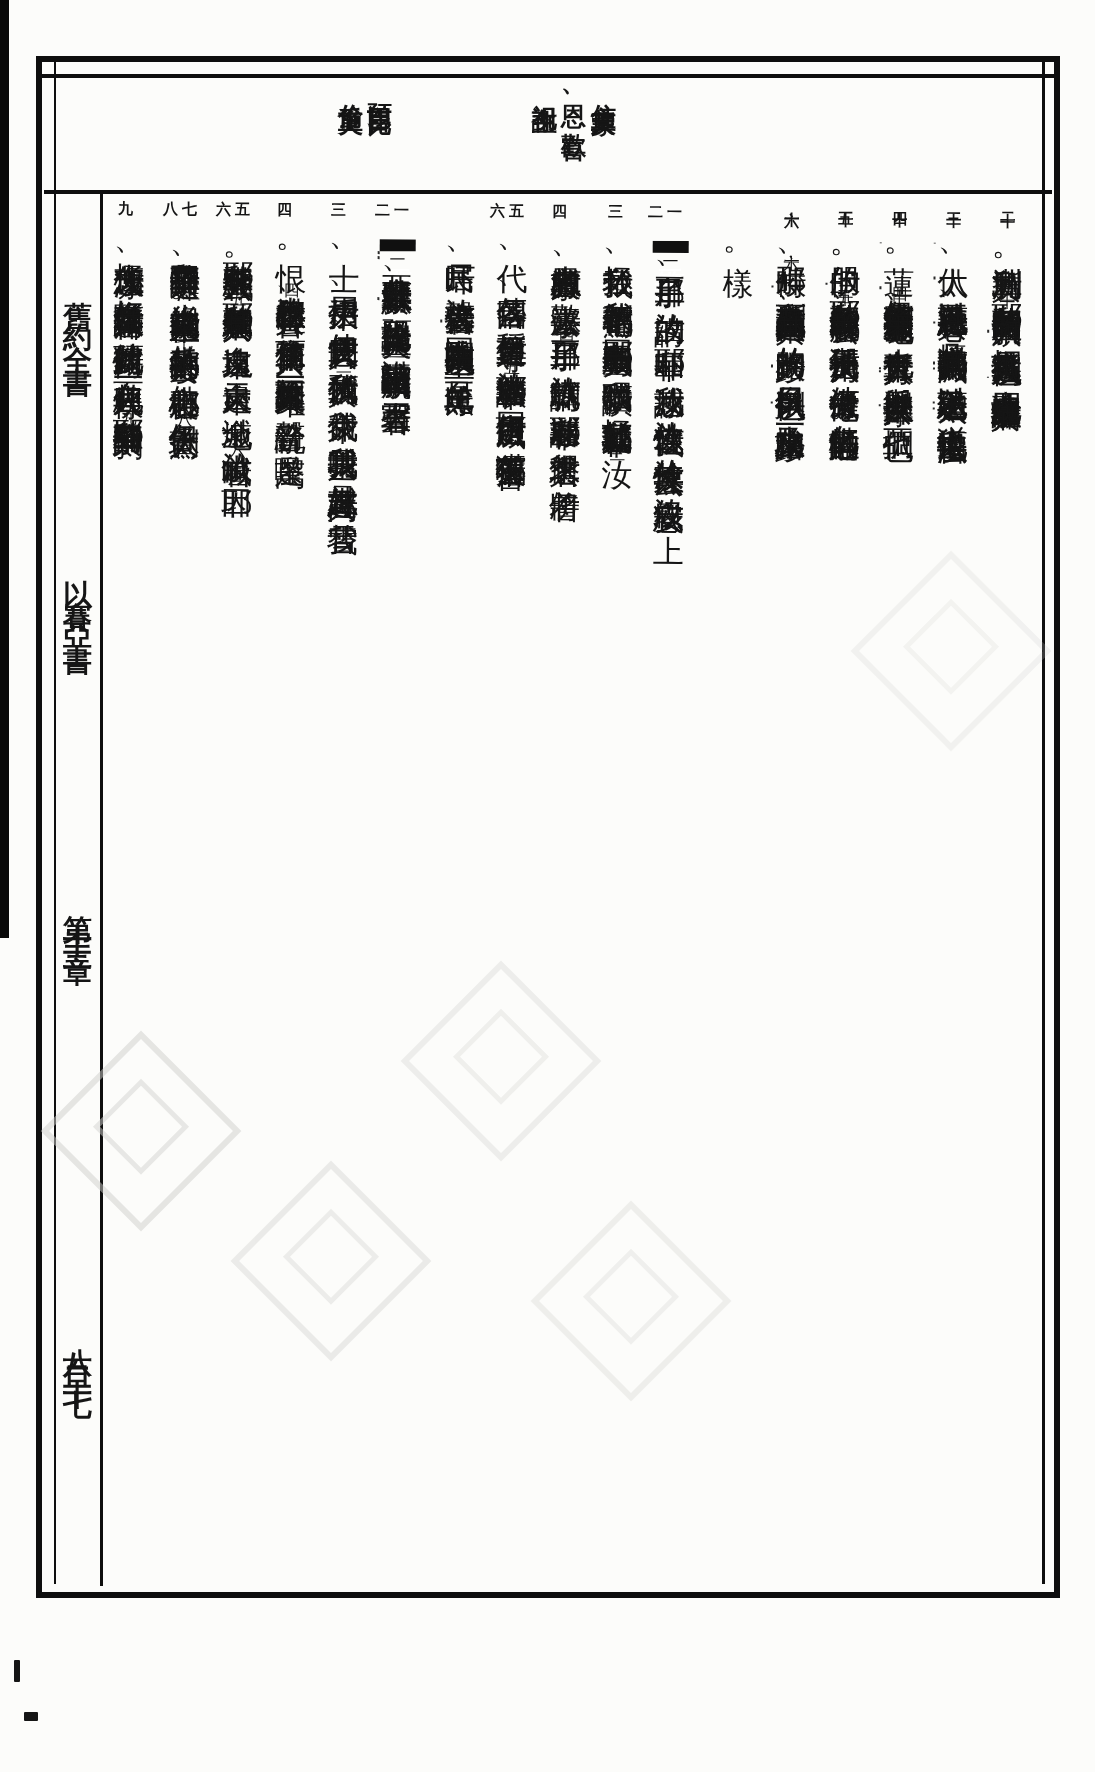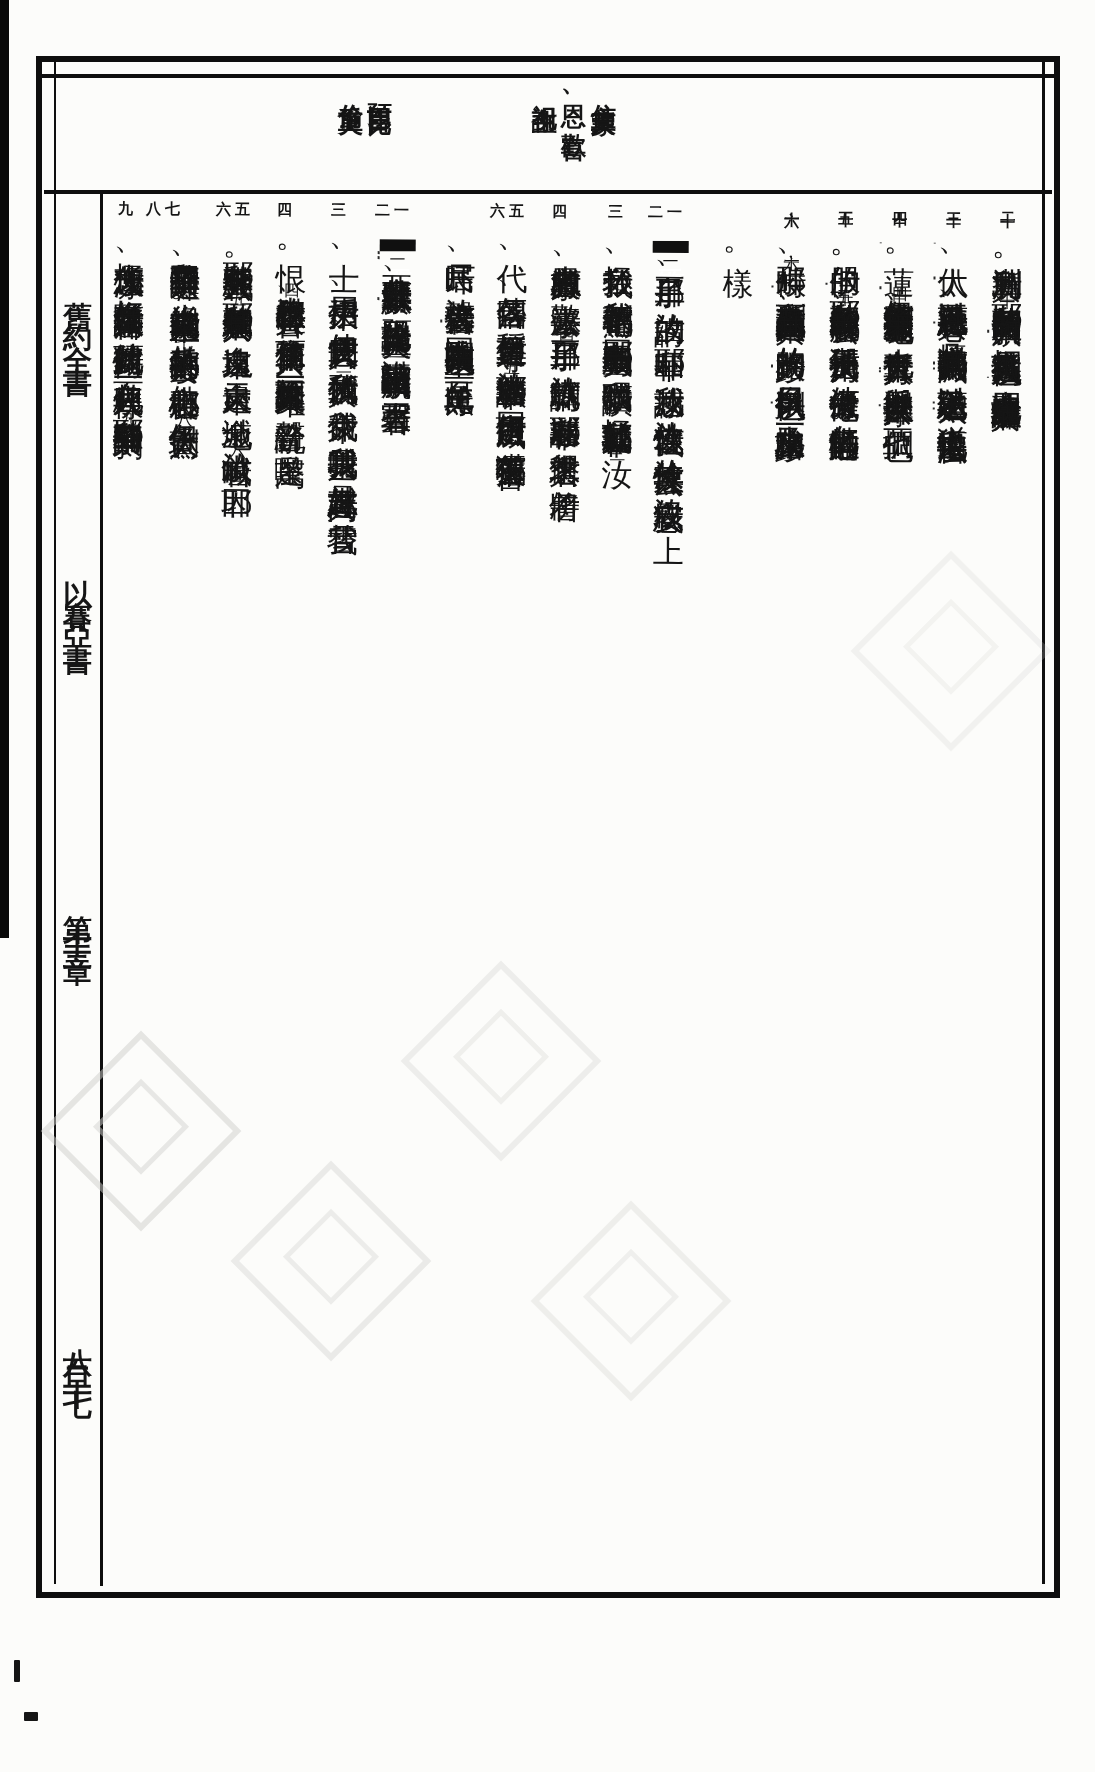--- a/index.html
+++ b/index.html
@@ -91,7 +91,7 @@
     <div class="hlab" style="left:331px;">三</div>
     <div class="hlab" style="left:277px;">四</div>
     <div class="hlab" style="left:216px;">六五</div>
-    <div class="hlab" style="left:146px;">八七</div>
+    <div class="hlab" style="left:163px;">八七</div>
     <div class="hlab" style="left:118px;">九</div>
 
     <div class="col" style="left:985px;"><span>洲島所剩其。</span><span class="seg-vn">十二</span><span>耶和華的的向列國竪喇大旗、招集者見逐其</span><span class="seg-pn">以色列</span><span>仈、由遍地四處聚集者離散其</span><span class="seg-pn">猶</span></div>

